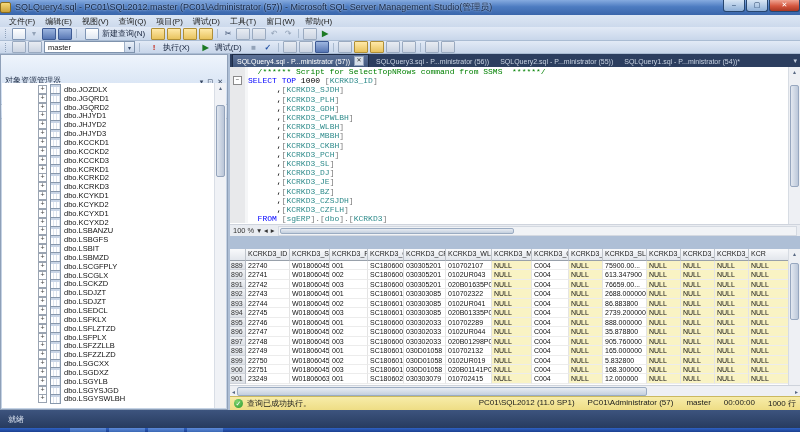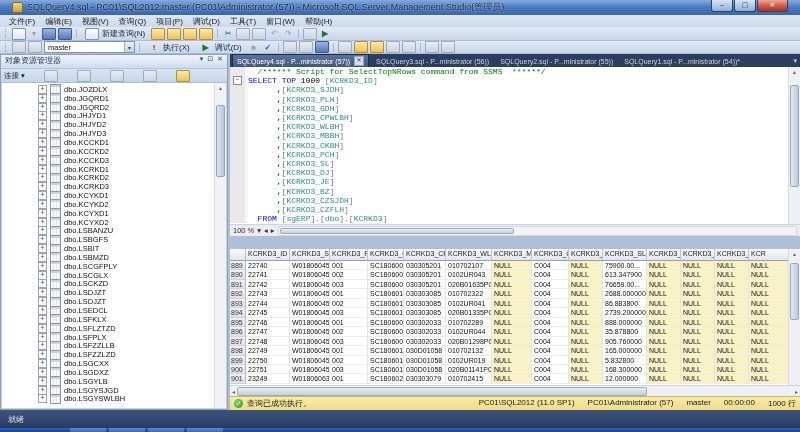--- a/index.html
+++ b/index.html
@@ -6,7 +6,7 @@
   #win{position:relative;width:800px;height:432px;background:#aebfd6;font-family:"Liberation Sans",sans-serif;overflow:hidden;cursor:default}
 
   
-  #titlebar{position:absolute;left:0;top:0;width:800px;height:15px;background:linear-gradient(#86abe0,#4d7cc1 45%,#3a66ab);display:flex;align-items:center;padding:0 12px;box-sizing:border-box;gap:4px}
+  #titlebar{position:absolute;left:0;top:0;width:800px;height:15px;background:linear-gradient(#86abe0,#4d7cc1 45%,#3a66ab);display:flex;align-items:center;padding:0 0;box-sizing:border-box;gap:4px}
   #app-icon{width:9px;height:9px;flex:none;border-radius:2px;background:linear-gradient(#f5d97a,#caa23a);border:1px solid #8a6d1d}
   #title-text{font-size:9px;color:#102342;text-shadow:0 0 2px rgba(255,255,255,.8);white-space:nowrap;overflow:hidden}
   #win-btns{margin-left:auto;display:flex;gap:1px;align-self:flex-start}

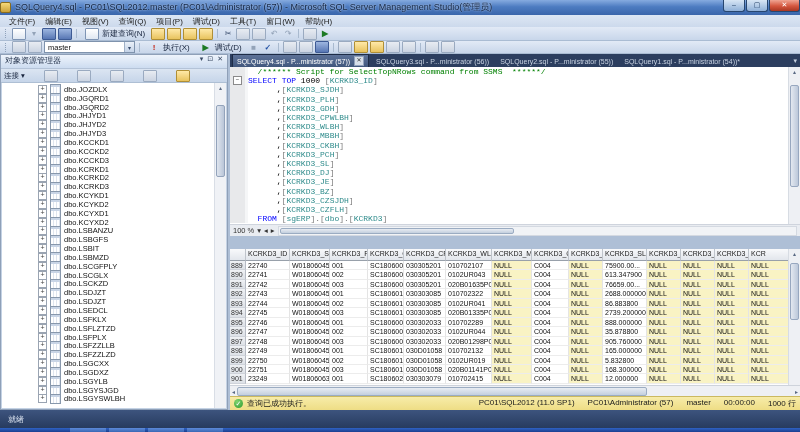--- a/index.html
+++ b/index.html
@@ -37,7 +37,7 @@
 
   
   #oe{position:absolute;left:0;top:54px;width:228px;height:356px;background:#c4d2e4;border:1px solid #8fa0b8;box-sizing:border-box}
-  #oe-header{height:13px;background:linear-gradient(#eef4fc,#cddcf0);display:flex;align-items:flex-start;padding:0 4px;font-size:8px;color:#1b2a44;border-bottom:1px solid #b4c3d8}
+  #oe-header{height:13px;background:linear-gradient(#eef4fc,#cddcf0);display:flex;align-items:flex-end;padding:18px 4px;font-size:8px;color:#1b2a44;border-bottom:1px solid #b4c3d8}
   #oe-hbtns{margin-left:auto;display:flex;gap:4px;font-size:7px;color:#3a4a64}
   #oe-toolbar{height:13px;display:flex;align-items:center;font-size:7.5px;color:#16233c;padding:0 3px;gap:19px;background:linear-gradient(#dbe5f2,#c6d5e9);border-bottom:1px solid #aebfd4}
   #oe-tree{position:absolute;left:1px;right:1px;top:28px;bottom:1px;background:#fff;overflow:hidden;padding-top:2px}

